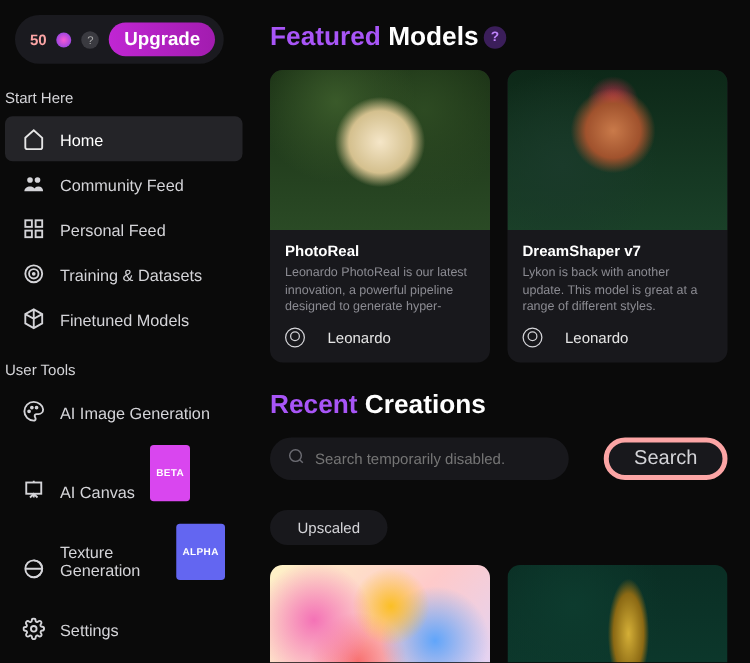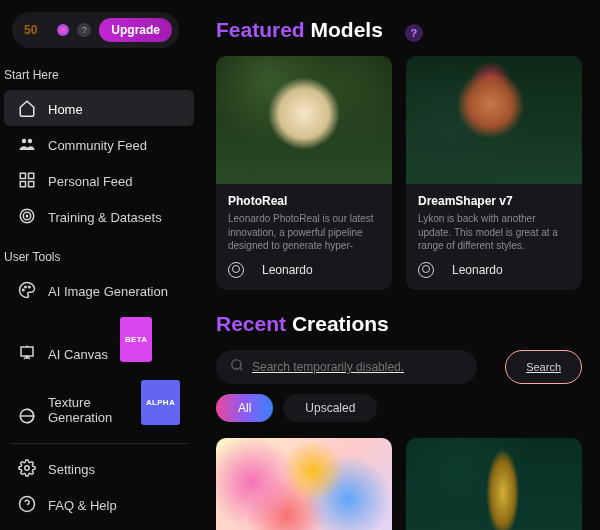--- a/index.html
+++ b/index.html
@@ -32,10 +32,10 @@
   .credits {
     font-size: 12px;
     font-weight: 600;
-    color: #a16207;
+    color: #fca5a5;
     display: flex;
     align-items: center;
-    gap: 20px;
+    gap: 8px;
   }
   .credits-icon {
     width: 12px; height: 12px;

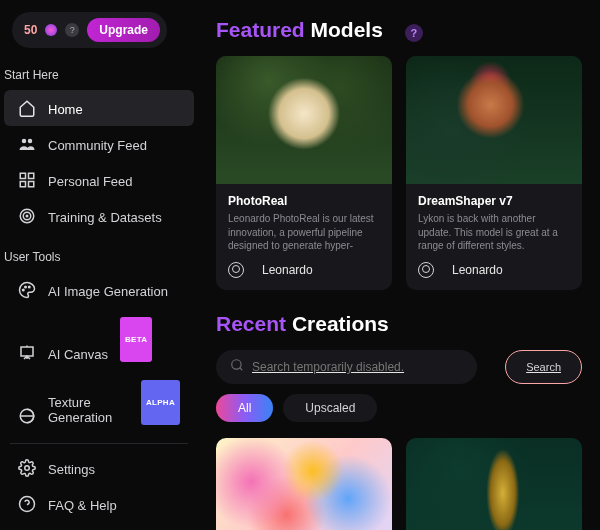--- a/index.html
+++ b/index.html
@@ -53,7 +53,7 @@
   .upgrade-btn {
     background: linear-gradient(90deg,#c026d3,#a21caf);
     color: #fff;
-    font-size: 12px;
+    font-size: 15px;
     font-weight: 600;
     border-radius: 16px;
     padding: 5px 12px;

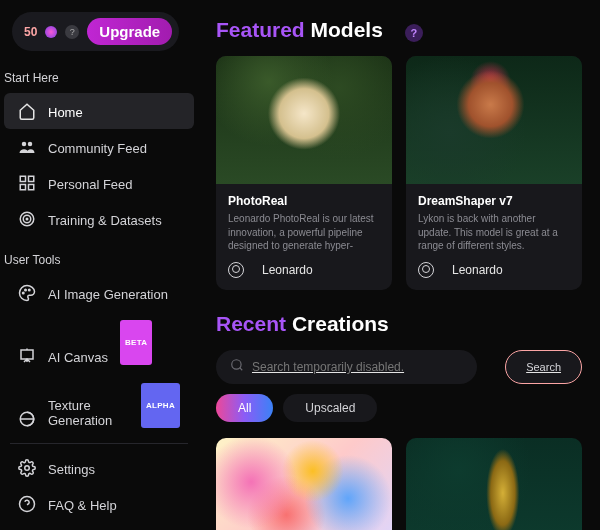--- a/index.html
+++ b/index.html
@@ -110,8 +110,8 @@
     font-weight: 700;
     margin-bottom: 14px;
     display: flex;
-    align-items: flex-end;
-    gap: 22px;
+    align-items: center;
+    gap: 4px;
   }
   .heading .accent { color: #a855f7; font-weight: 600; }
   .heading .rest { color: #fff; }

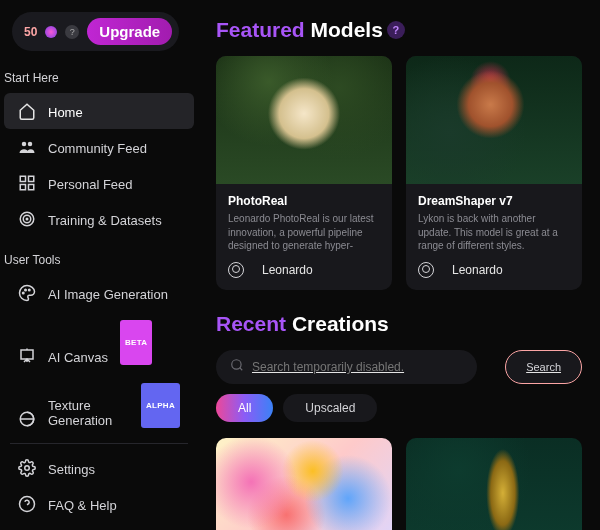--- a/index.html
+++ b/index.html
@@ -297,6 +297,14 @@
     <span>Training &amp; Datasets</span>
   </div>
 
+  <div class="nav-item">
+    <span class="nav-icon">
+      <svg viewBox="0 0 24 24" fill="none" stroke="#d4d4d8" stroke-width="2">
+          <path d="M12 2l9 5v10l-9 5-9-5V7l9-5z M12 2v20 M3 7l9 5 9-5"></path>
+        </svg>
+    </span>
+    <span>Finetuned Models</span>
+  </div>
 
   <div class="section-label" style="margin-top:10px">User Tools</div>
 

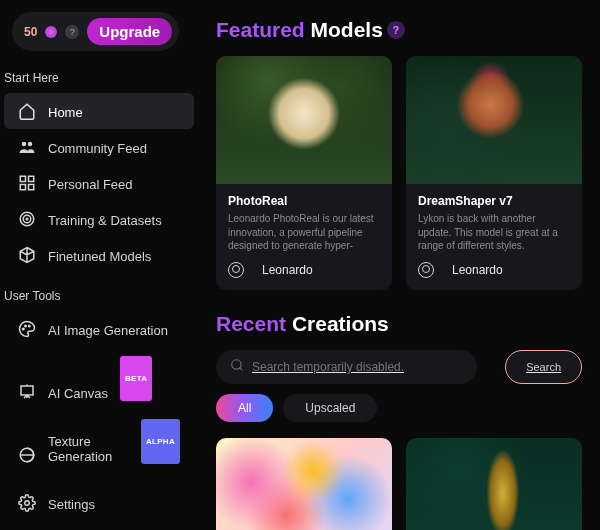--- a/index.html
+++ b/index.html
@@ -176,7 +176,7 @@
   }
 
   .search-row {
-    display: flex; gap: 28px; margin-bottom: 10px; text-decoration: underline;
+    display: flex; gap: 28px; margin-bottom: 24px;
   }
   .search-box {
     flex: 1;

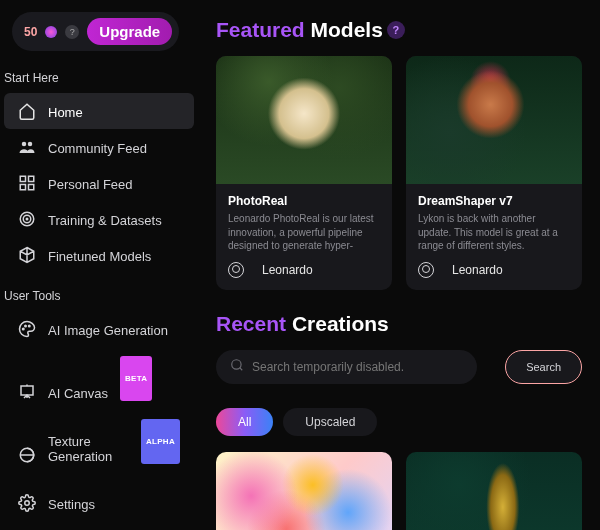--- a/index.html
+++ b/index.html
@@ -193,9 +193,9 @@
   }
   .search-btn {
     background: #18181c;
-    border: 1px solid #fca5a5;
+    border: 4px solid #fca5a5;
     color: #d4d4d8;
-    font-size: 11px;
+    font-size: 16px;
     border-radius: 18px;
     padding: 0 20px;
     height: 34px;

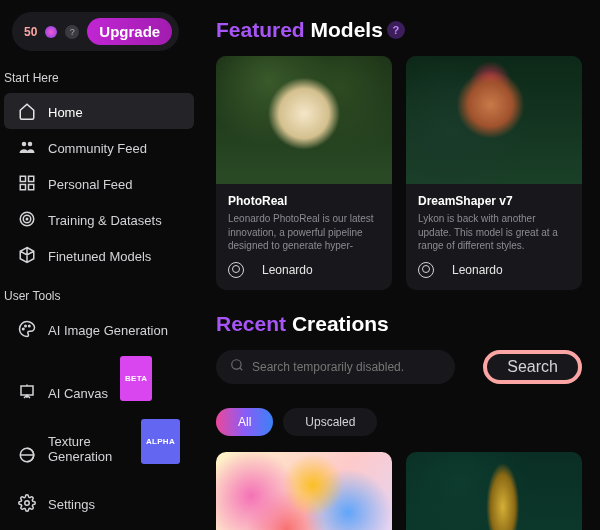--- a/index.html
+++ b/index.html
@@ -422,7 +422,6 @@
   </div>
 
   <div class="filters">
-    <button class="pill active">All</button>
     <button class="pill">Upscaled</button>
   </div>
 

